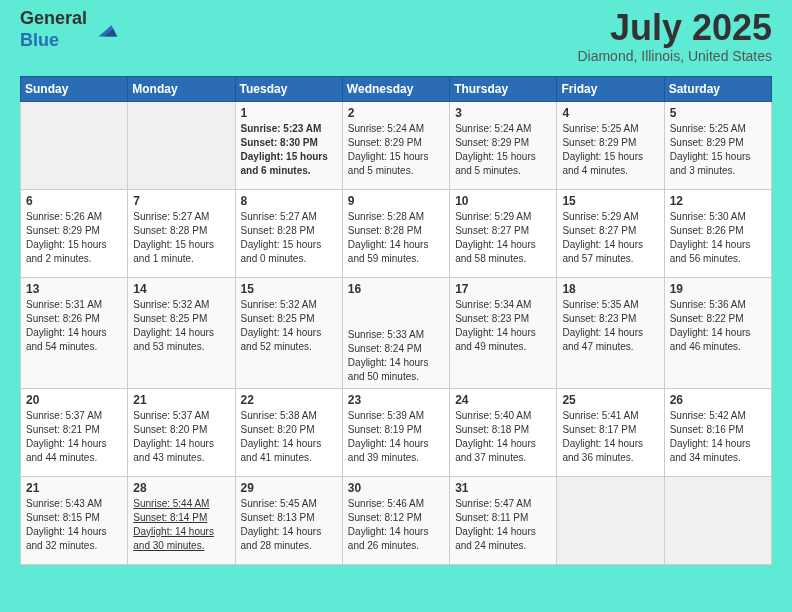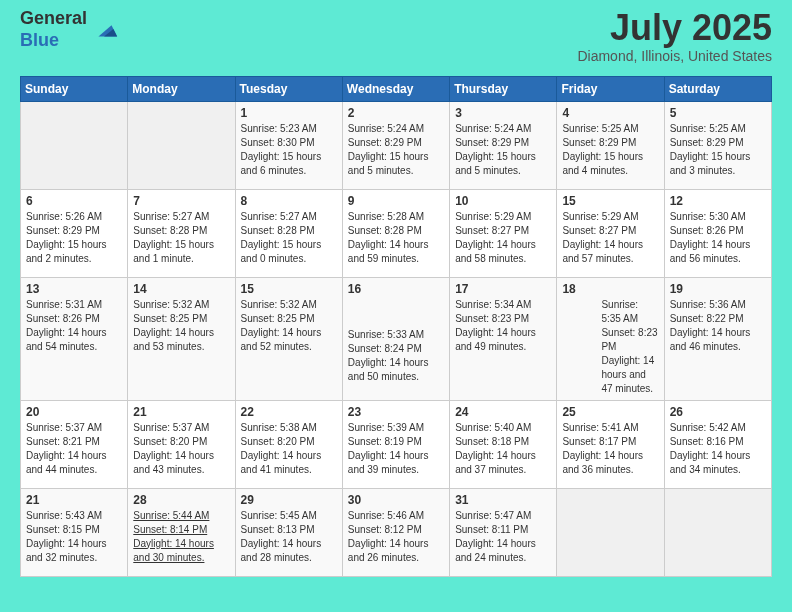--- a/index.html
+++ b/index.html
@@ -137,7 +137,7 @@
           <td class="empty-cell"></td>
           <td>
             <span class="day-num">1</span>
-            <div class="day-info" style="white-space: pre-line;">Sunrise: 5:23 AM
+            <div class="day-info" style="white-space: pre-line; font-weight: bold;">Sunrise: 5:23 AM
 Sunset: 8:30 PM
 Daylight: 15 hours and 6 minutes.</div>
           </td>

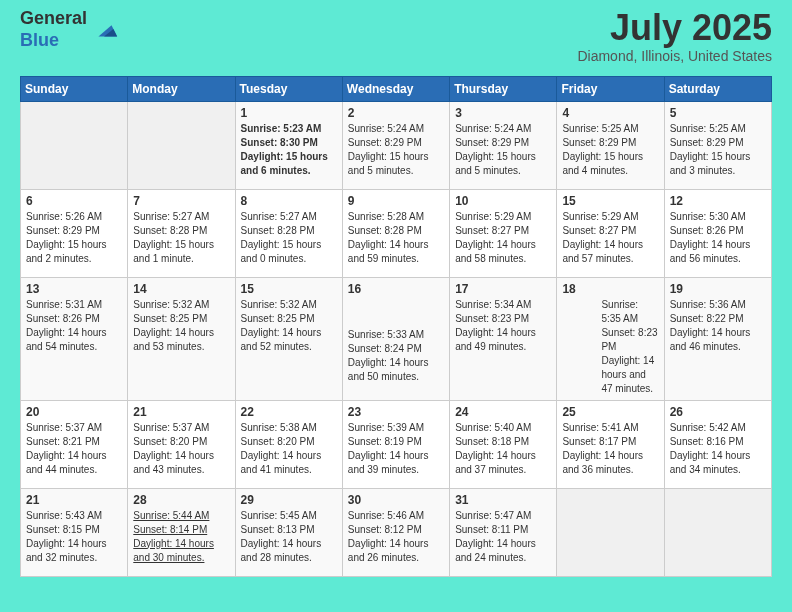--- a/index.html
+++ b/index.html
@@ -243,7 +243,7 @@
           </td>
           <td>
             <span class="day-num">18</span>
-            <div class="day-info" style="white-space: pre-line; margin-left: 39px;">Sunrise: 5:35 AM
+            <div class="day-info" style="white-space: pre-line;">Sunrise: 5:35 AM
 Sunset: 8:23 PM
 Daylight: 14 hours and 47 minutes.</div>
           </td>

